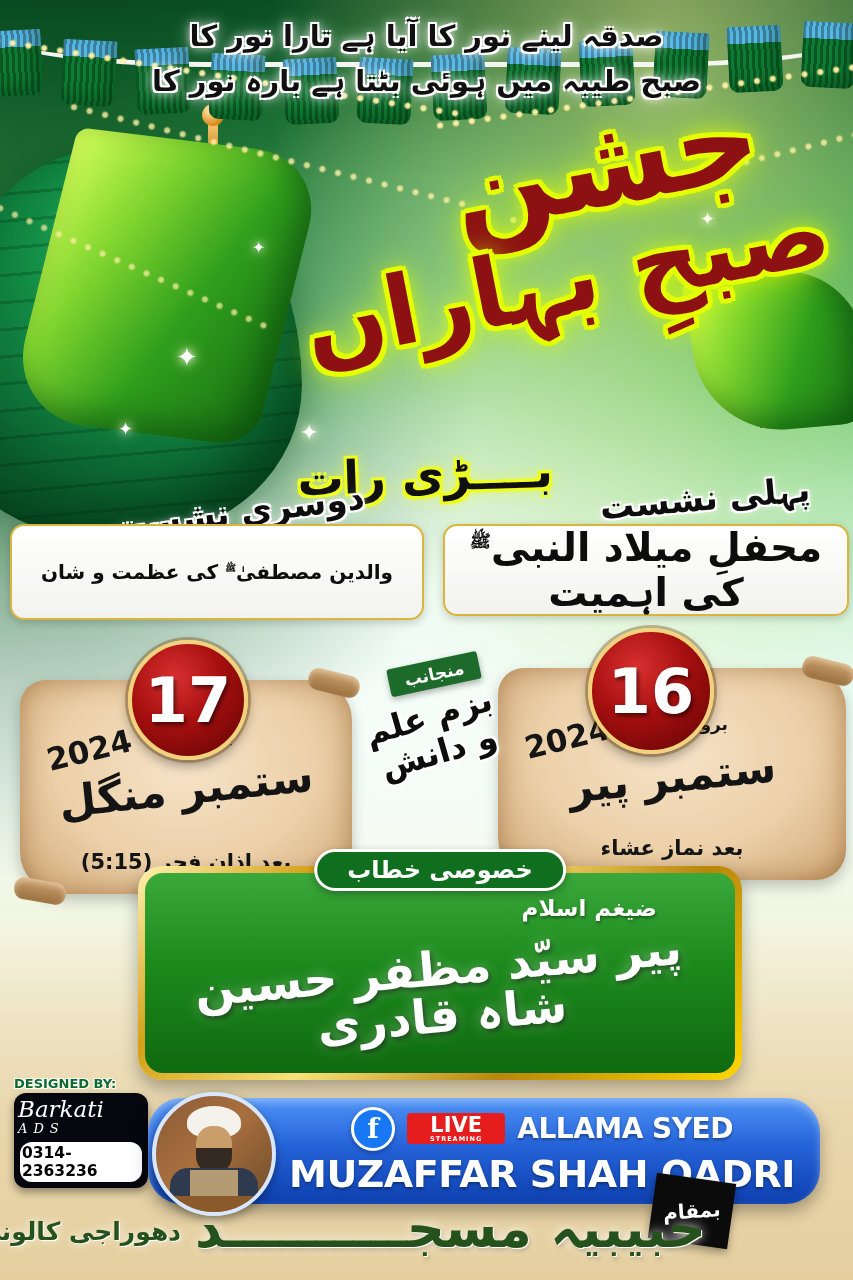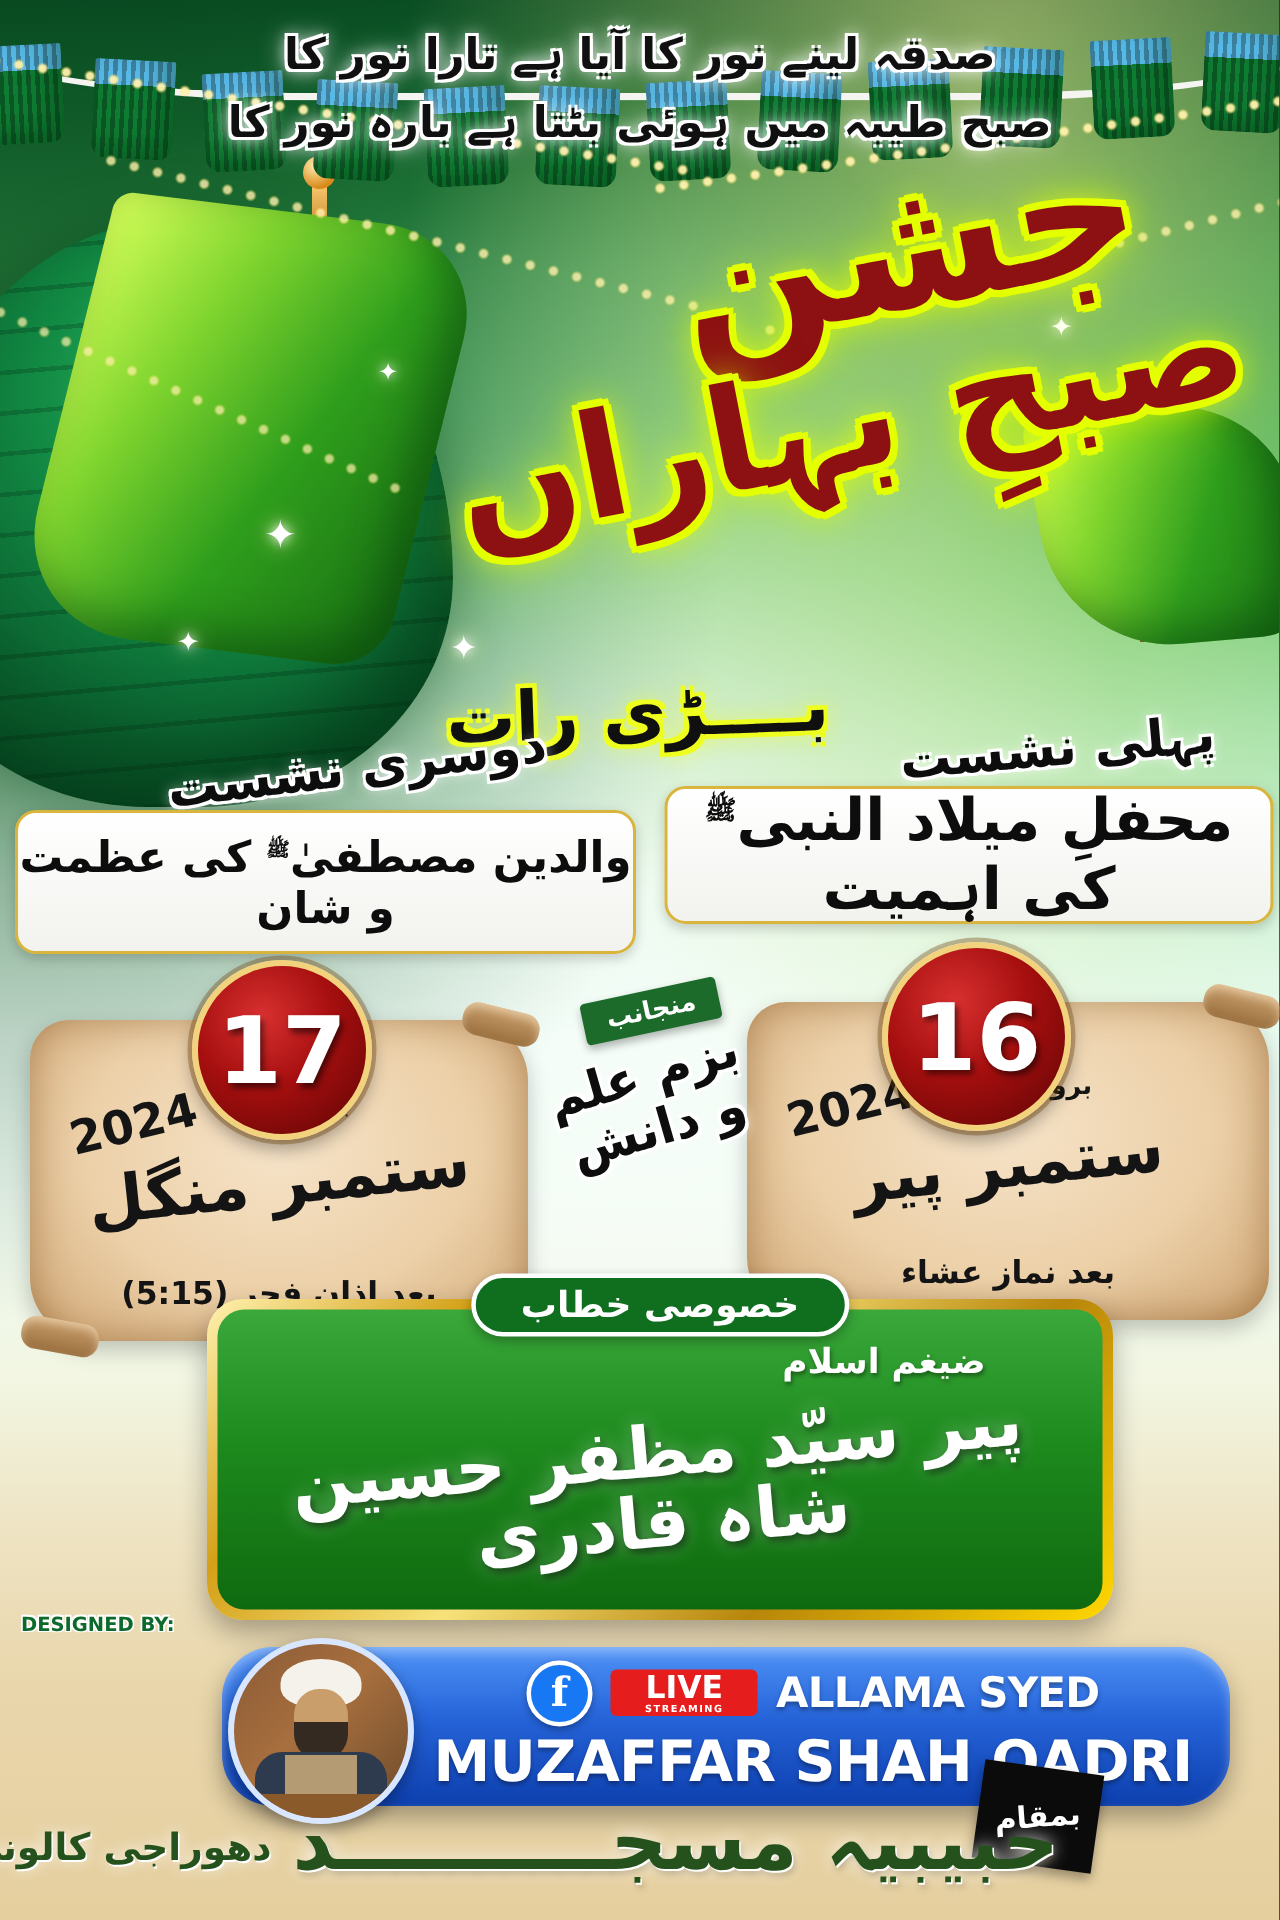--- a/index.html
+++ b/index.html
@@ -76,7 +76,7 @@
     border:2px solid #d9b53e;border-radius:14px;display:flex;align-items:center;justify-content:center;
     box-shadow:0 3px 8px rgba(0,0,0,.18);color:#0d0d0d;font-weight:bold;text-align:center;}
   .sess-box.first{left:443px;top:524px;width:402px;height:88px;font-size:39px;}
-  .sess-box.second{left:10px;top:540px;width:410px;height:92px;font-size:29px;}
+  .sess-box.second{left:10px;top:524px;width:410px;height:92px;font-size:20px;}
   .saw{font-size:.45em;vertical-align:super;}
 
   

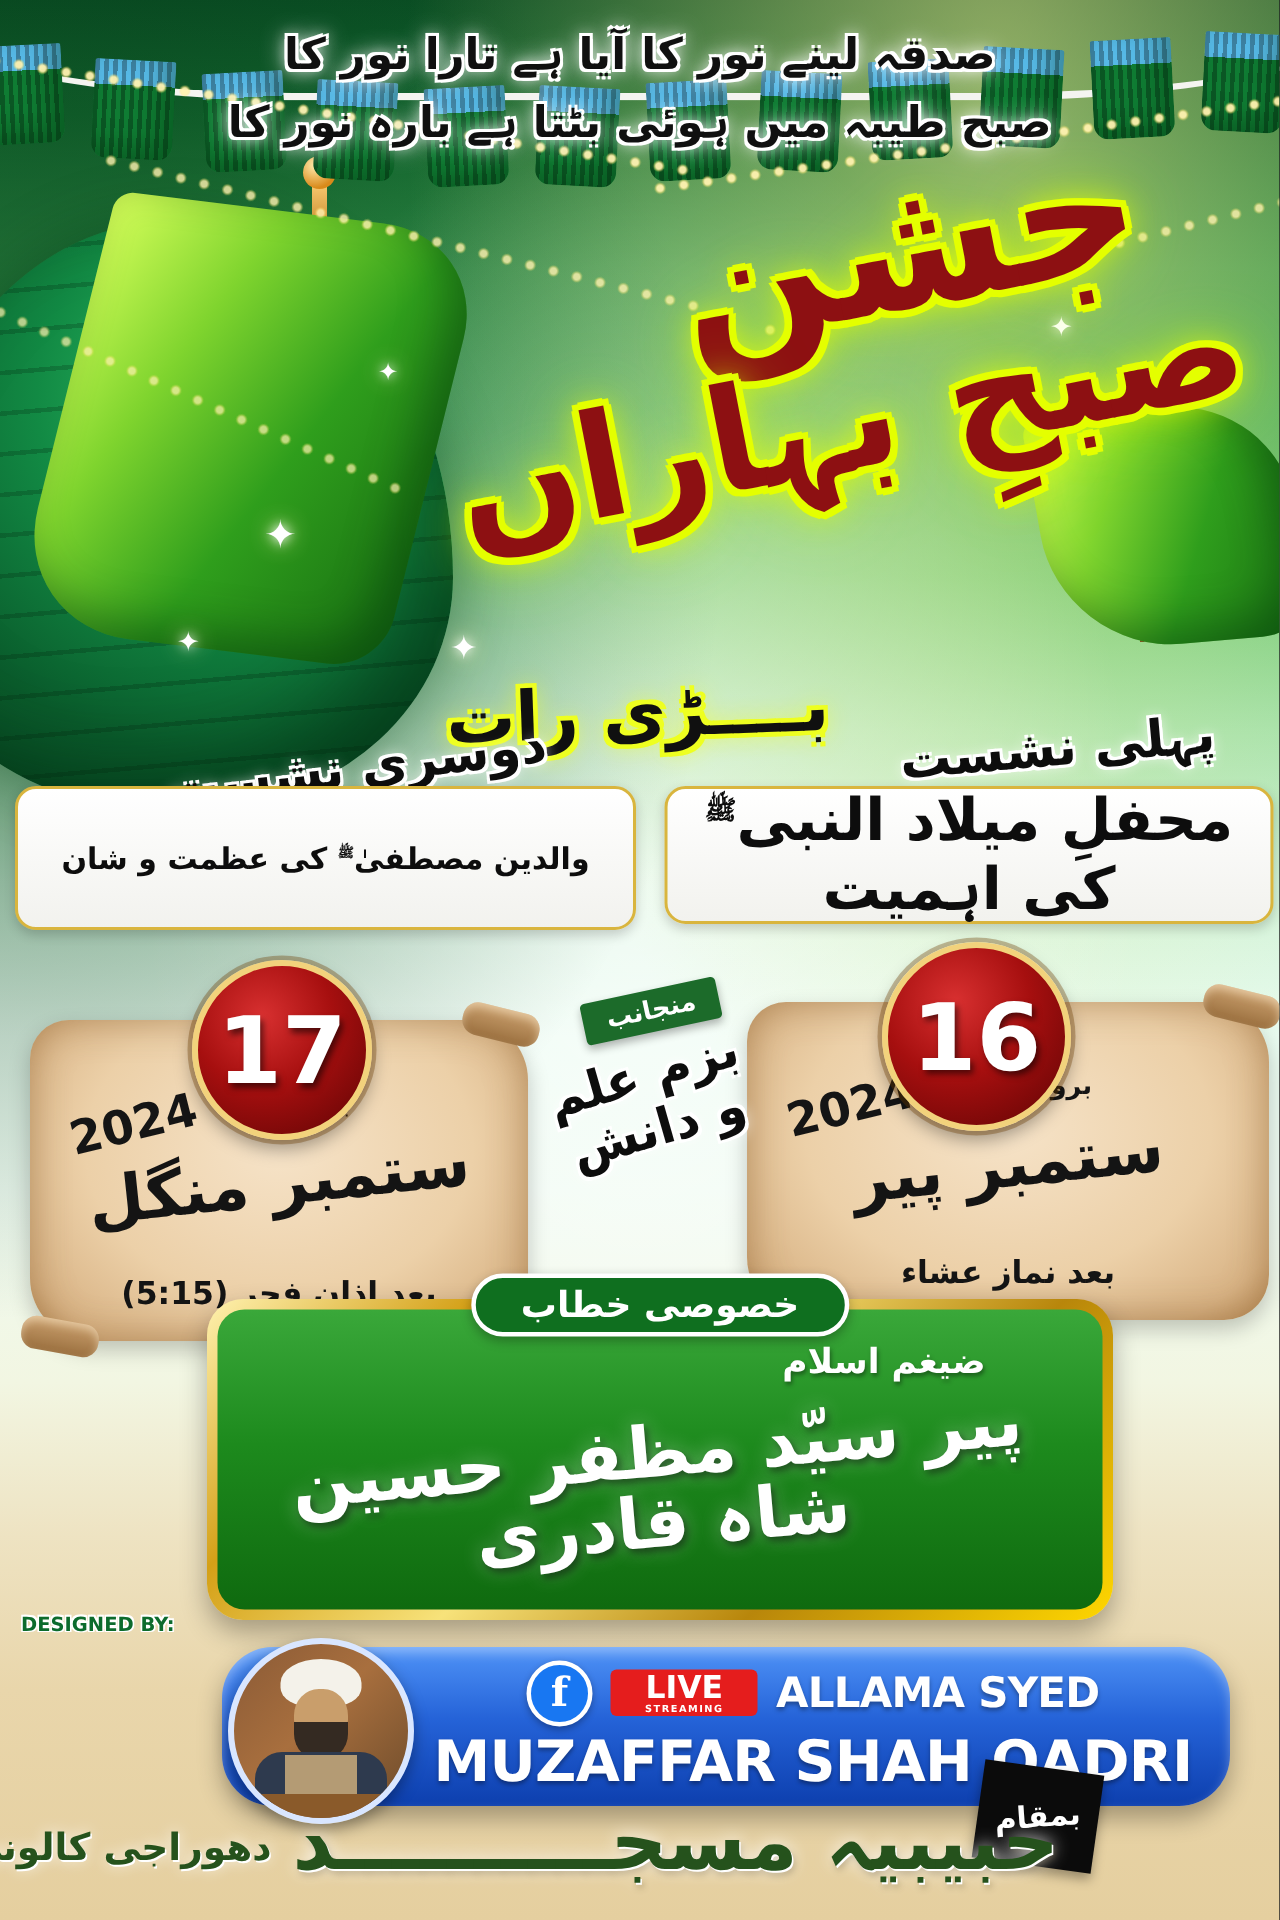--- a/index.html
+++ b/index.html
@@ -256,6 +256,11 @@
 
   <div class="abs designer">
     <div class="lbl">DESIGNED BY:</div>
+    <div class="box">
+      <div class="brand">Barkati</div>
+      <div class="brand-sub">ADS</div>
+      <div class="phone">0314-2363236</div>
+    </div>
   </div>
 
   <div class="abs livebar">

